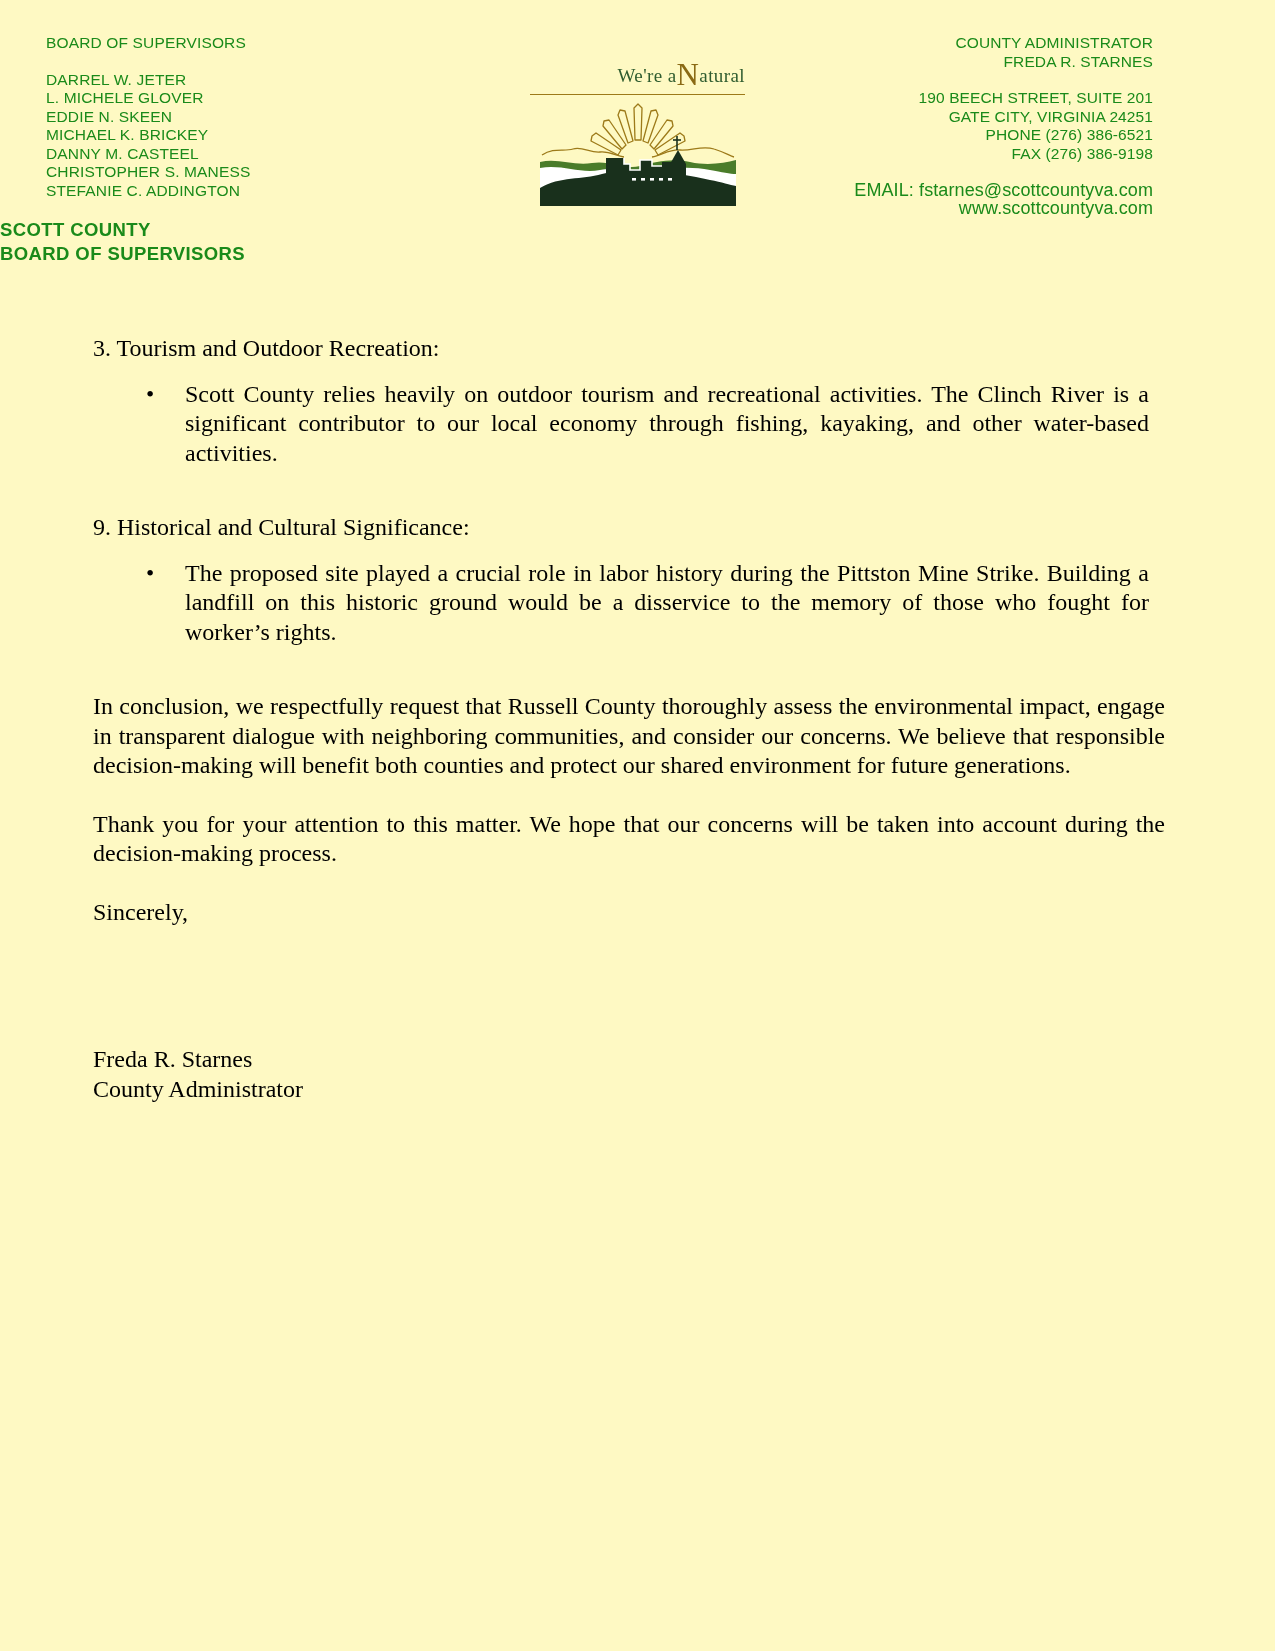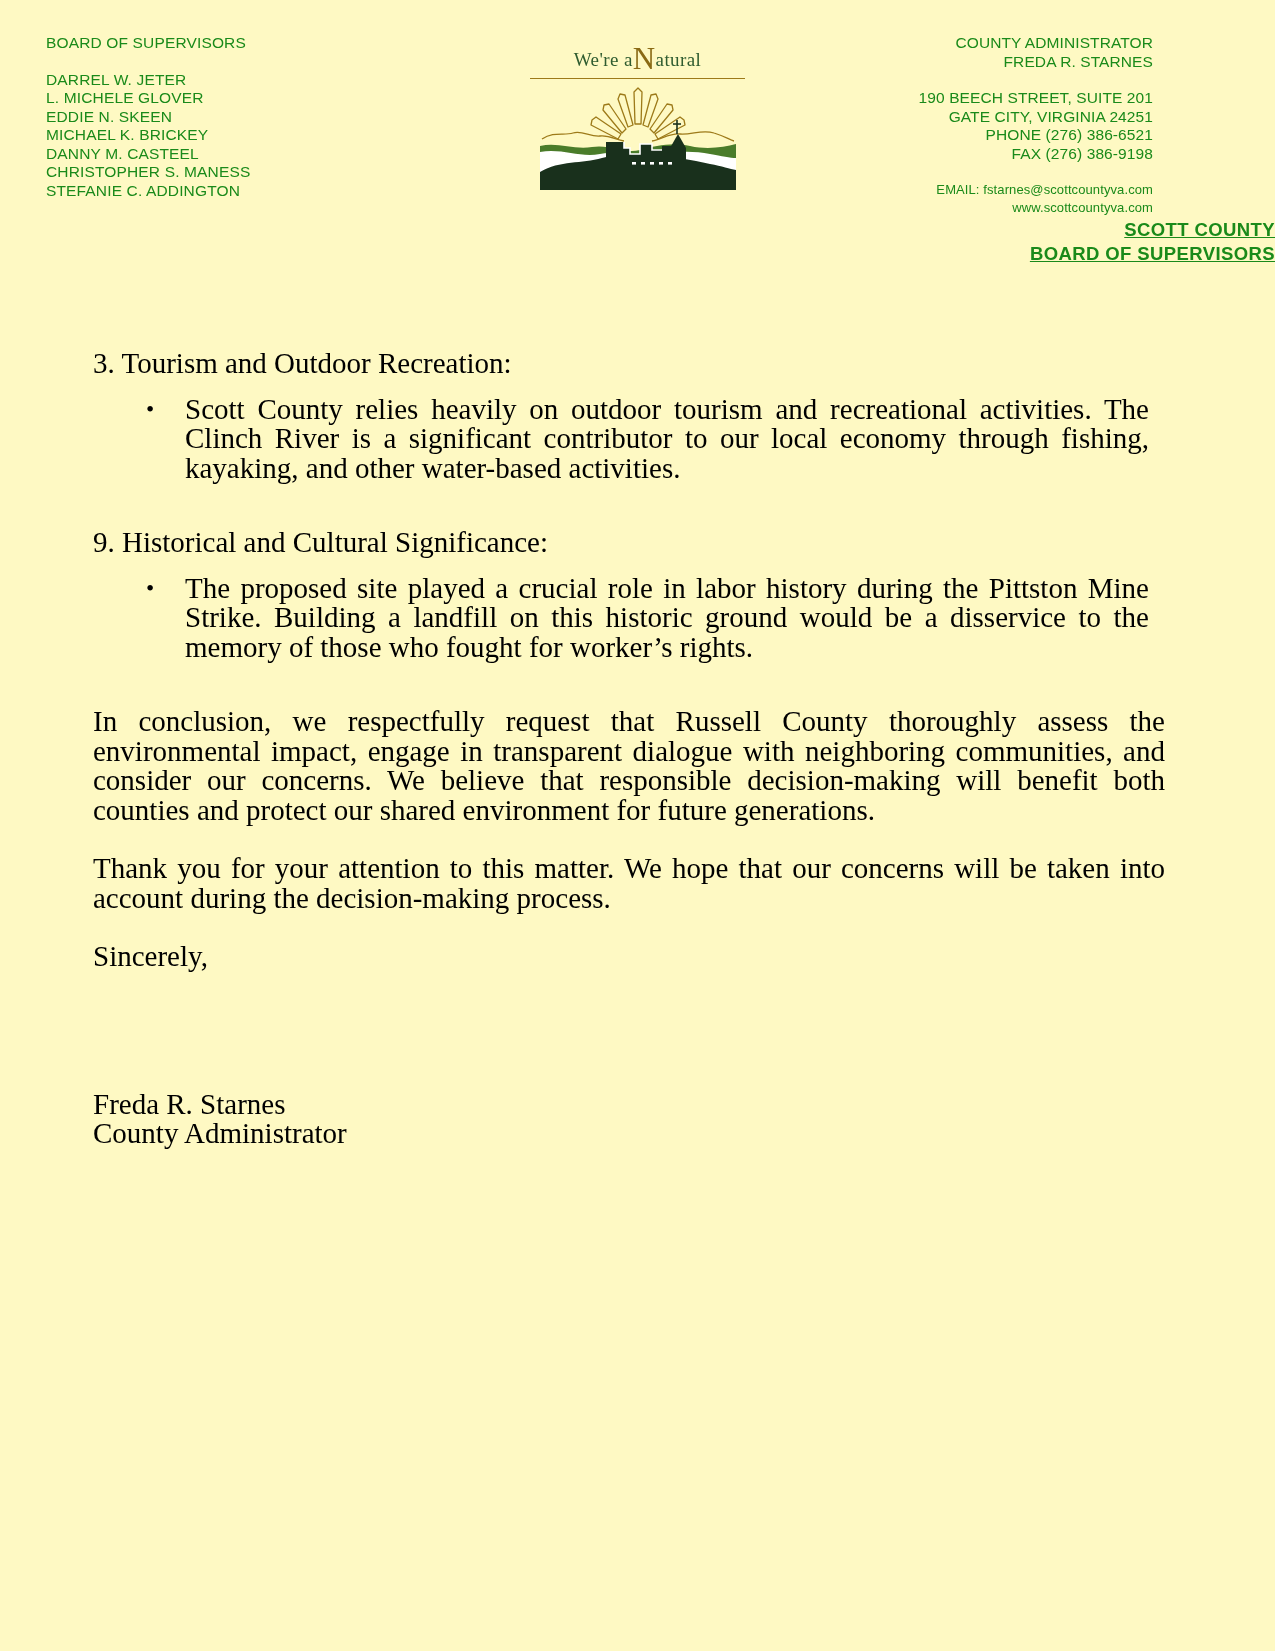--- a/index.html
+++ b/index.html
@@ -77,10 +77,10 @@
     position: absolute;
     left: 0;
     right: 0;
-    top: 48px;
+    top: 64px;
     margin: 0 auto;
     width: 260px;
-    text-align: center;
+    text-align: right;
   }
   .logo-tag {
     position: relative;

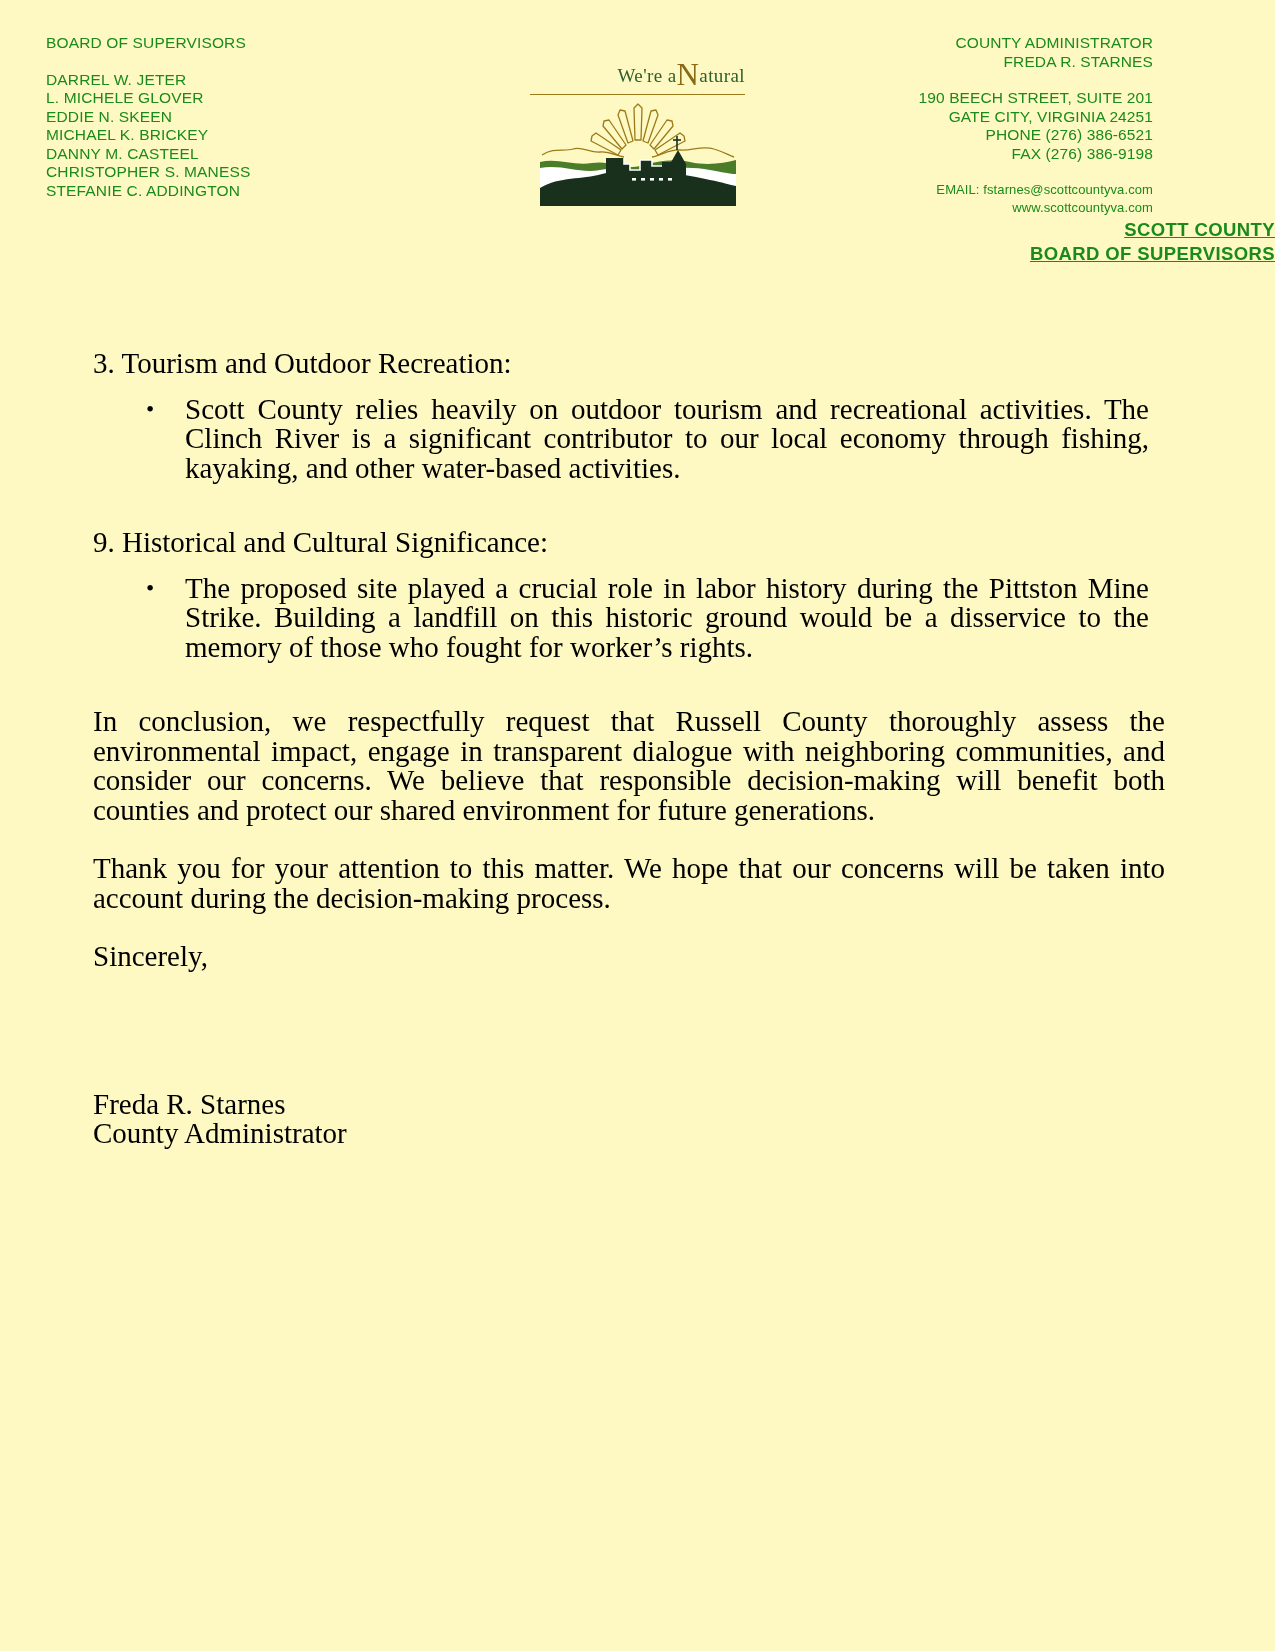--- a/index.html
+++ b/index.html
@@ -68,7 +68,7 @@
   .lh-right .blk:last-child { margin-bottom: 0; }
   .lh-right .line { white-space: nowrap; }
   .lh-right .small {
-    font-size: 13px;
+    font-size: 18px;
     line-height: 18px;
   }
 

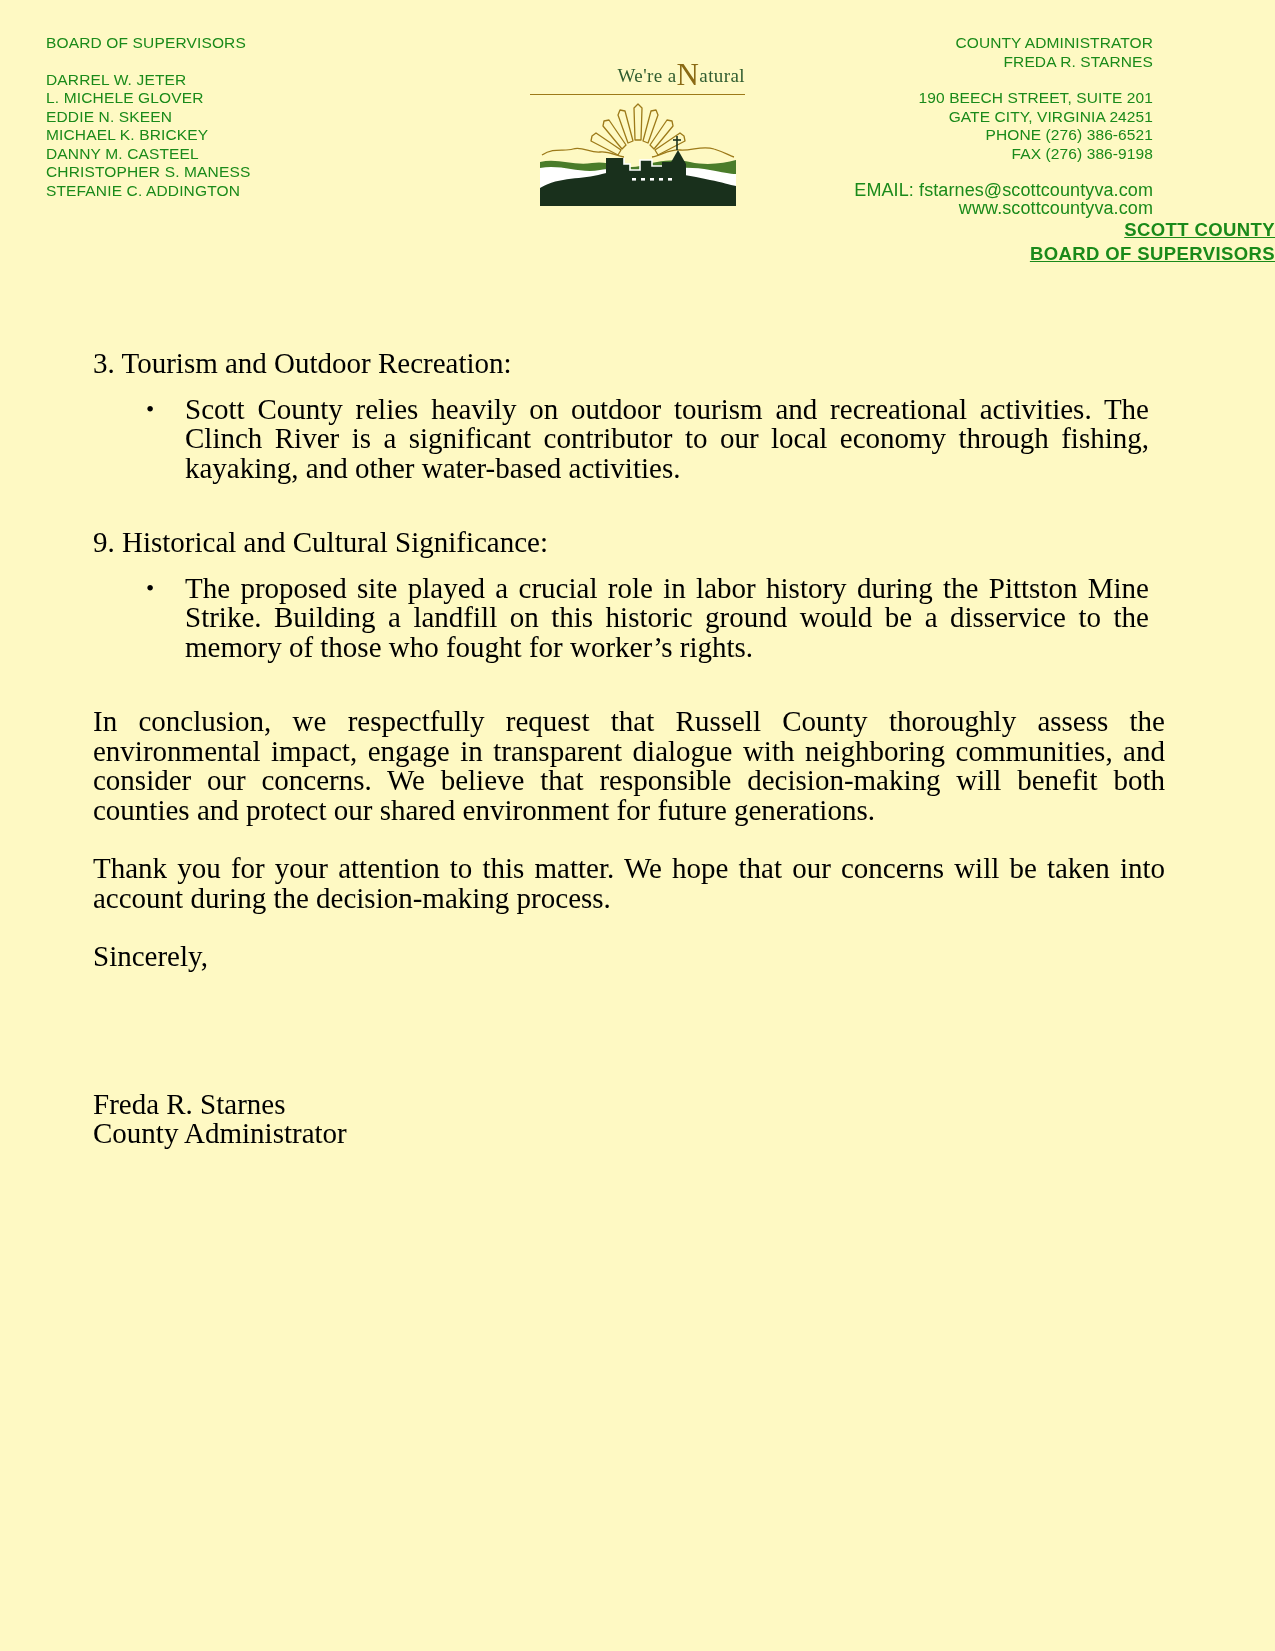--- a/index.html
+++ b/index.html
@@ -123,14 +123,13 @@
     left: 0;
     right: 0;
     top: 218px;
-    text-align: right;
+    text-align: left;
     font-family: "Liberation Sans", "DejaVu Sans", sans-serif;
     font-weight: bold;
     font-size: 18.5px;
     line-height: 24px;
     color: #1a8a1a;
     letter-spacing: 0.4px;
-    text-decoration: underline;
   }
 
   

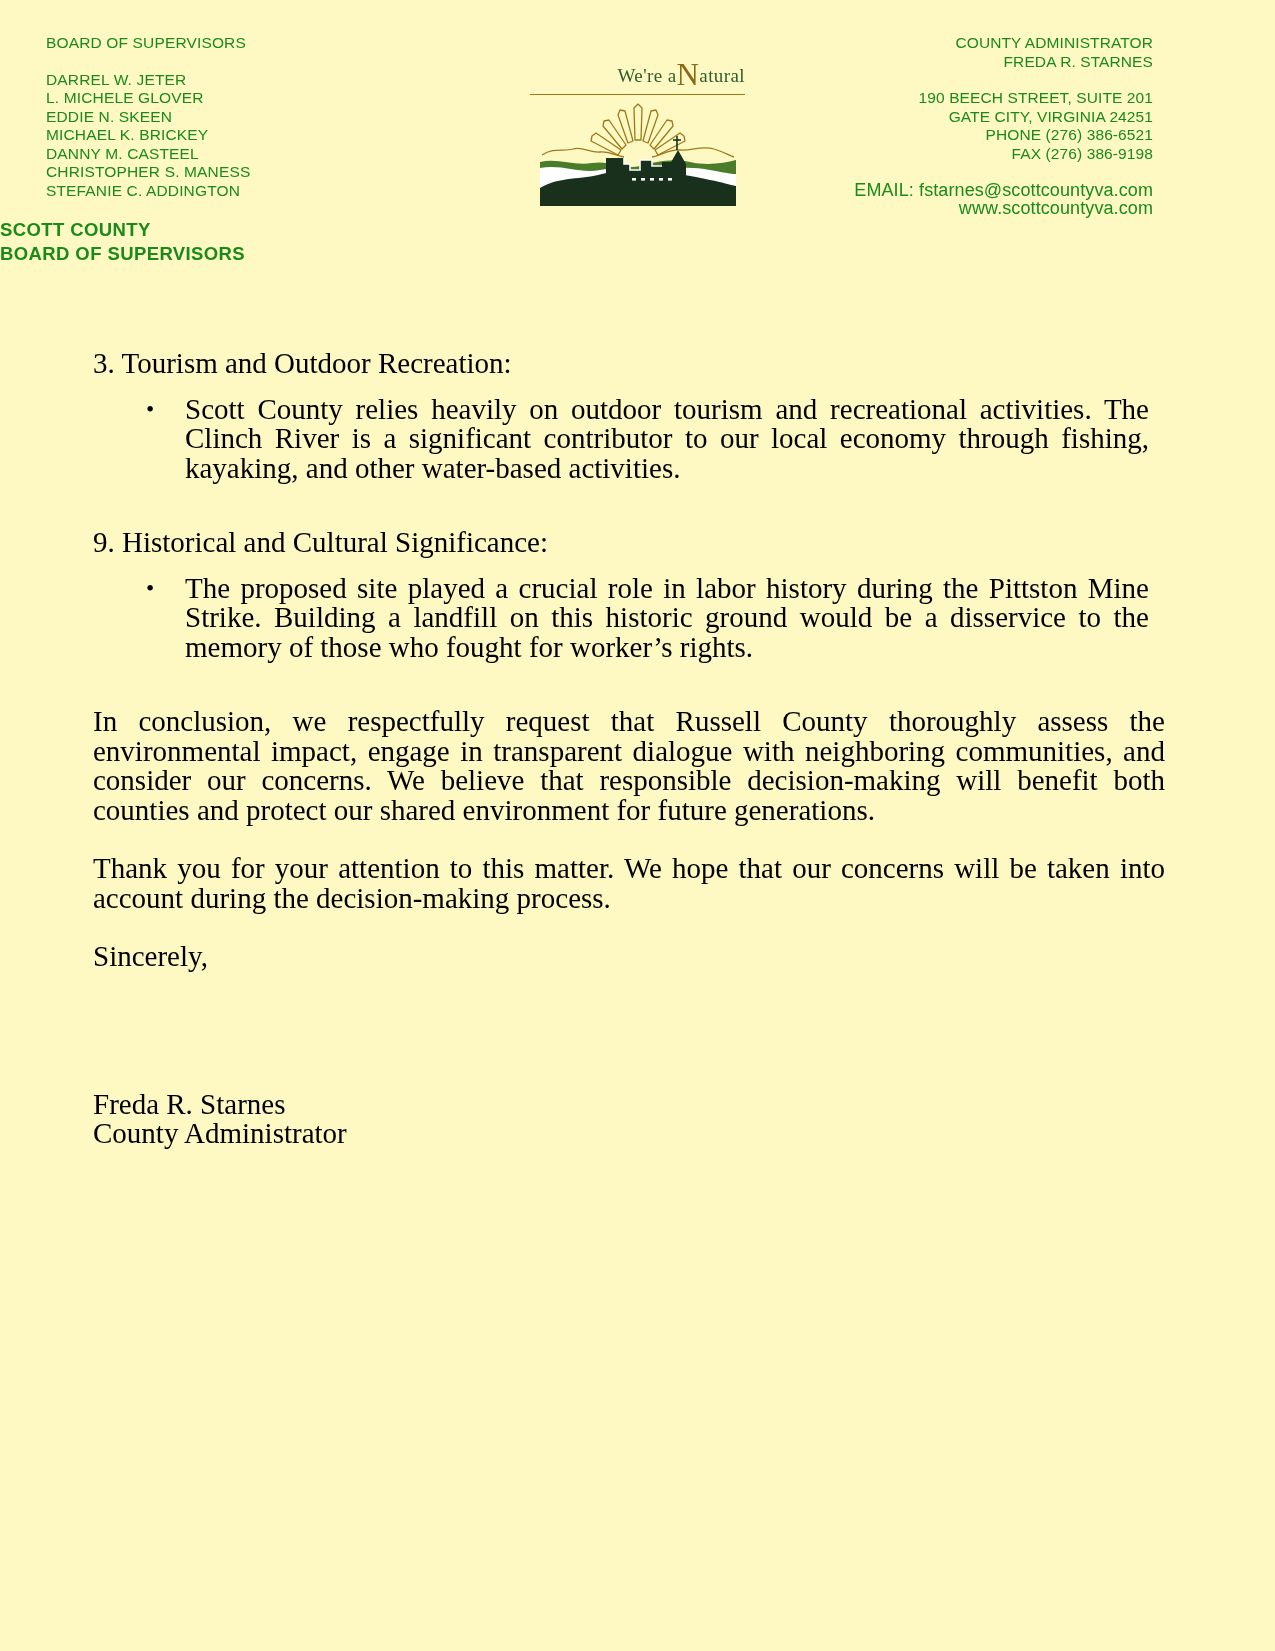--- a/index.html
+++ b/index.html
@@ -136,9 +136,9 @@
   .letter-body {
     position: absolute;
     left: 93px;
-    top: 349px;
+    top: 334px;
     width: 1072px;
-    font-size: 29px;
+    font-size: 24px;
     line-height: 29.5px;
     color: #000;
     font-family: Liberation Serif, serif;

